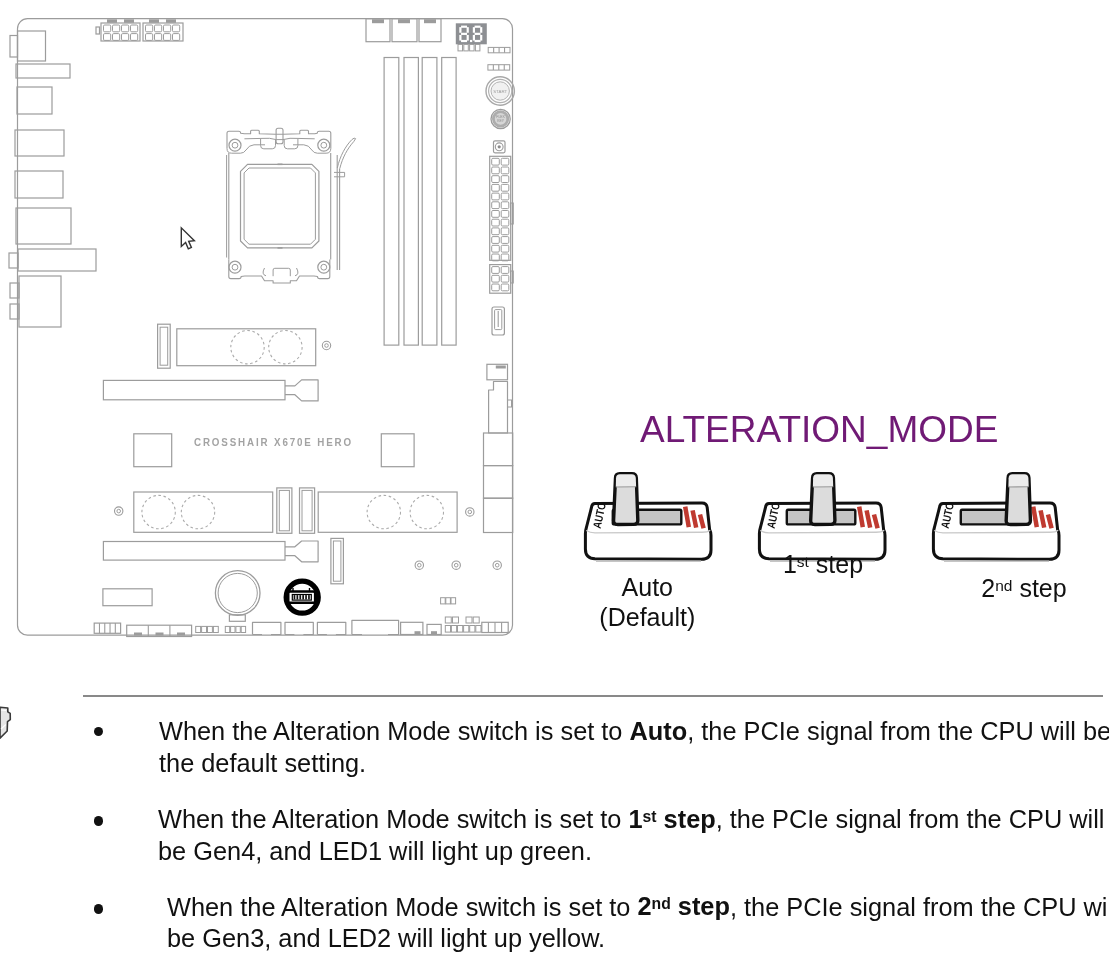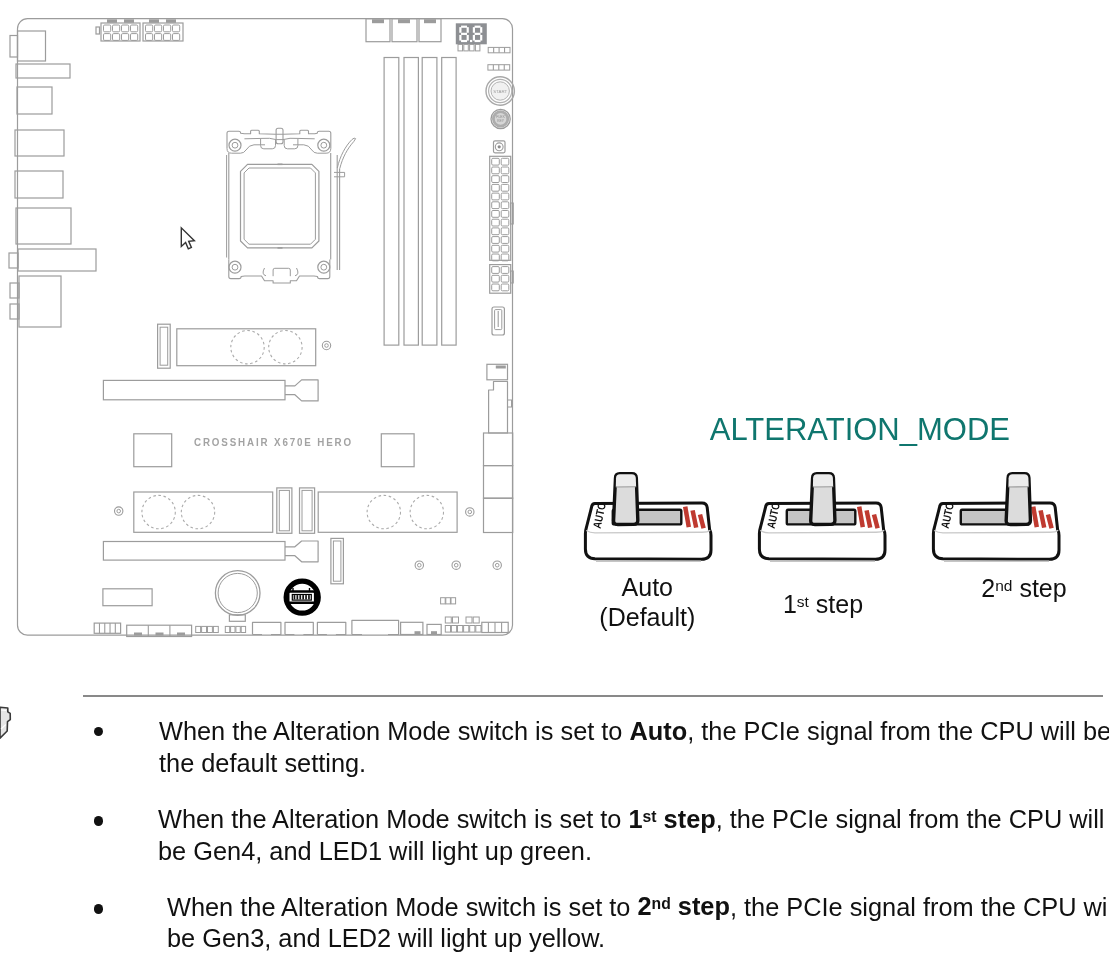--- a/index.html
+++ b/index.html
@@ -398,7 +398,7 @@
 <path d="M1,710 L6,710.4 M1,729 L5.8,724.5" stroke="#fff" stroke-width="1.2"></path>
 </svg>
 
-<div class="abs" style="left:640px;top:412.5px;width:370px;text-align:right;font-size:31px;line-height:34px;color:#0f766e">ALTERATION_MODE</div>
+<div class="abs" style="left:640px;top:412.5px;width:370px;text-align:left;font-size:37px;line-height:34px;color:#701a75">ALTERATION_MODE</div>
 
 <div class="abs lbl" style="left:572.3px;top:572.8px;width:150px;line-height:29.8px">Auto<br>(Default)</div>
 

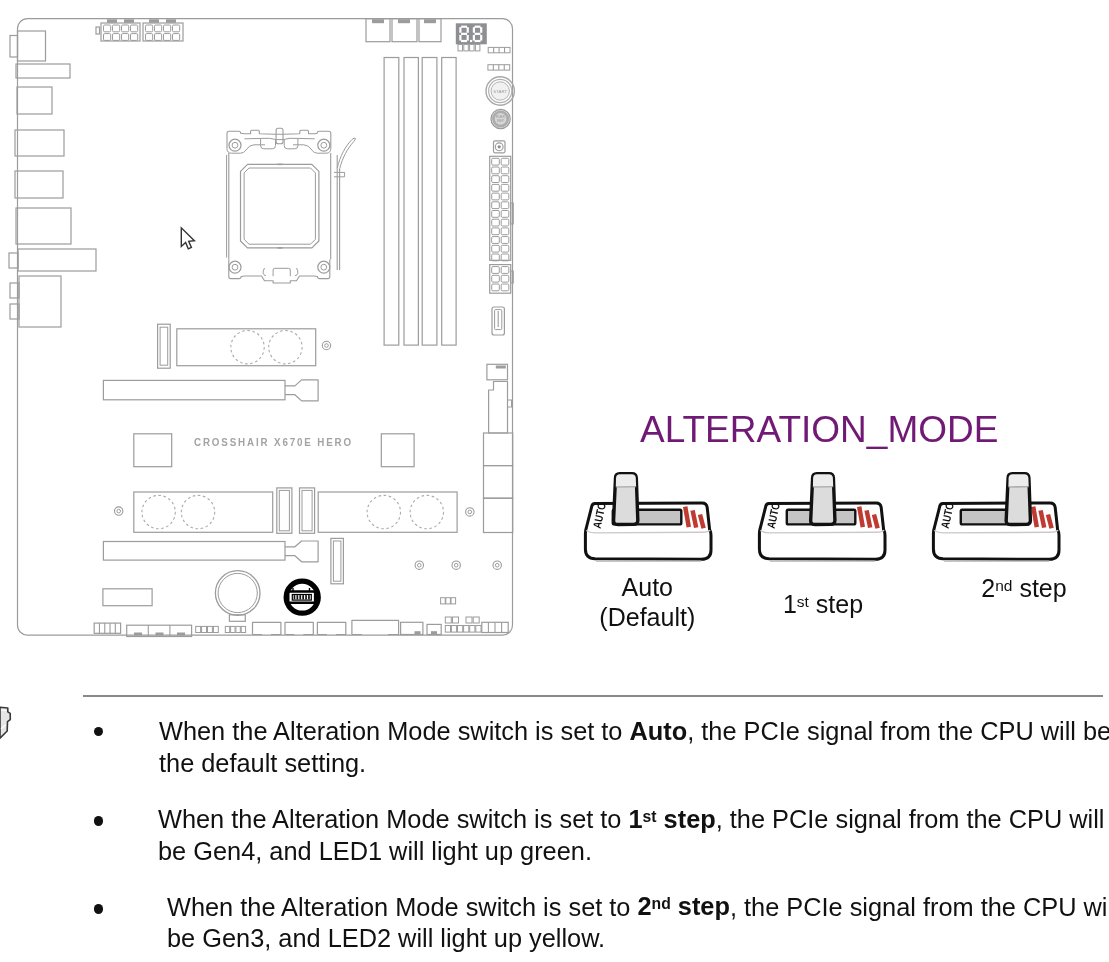--- a/index.html
+++ b/index.html
@@ -402,7 +402,7 @@
 
 <div class="abs lbl" style="left:572.3px;top:572.8px;width:150px;line-height:29.8px">Auto<br>(Default)</div>
 
-<div class="abs lbl" style="left:748px;top:586px;width:150px">1<sup class="s">st</sup> step</div>
+<div class="abs lbl" style="left:748px;top:546px;width:150px">1<sup class="s">st</sup> step</div>
 
 <div class="abs lbl" style="left:949px;top:570.2px;width:150px">2<sup class="s">nd</sup> step</div>
 

